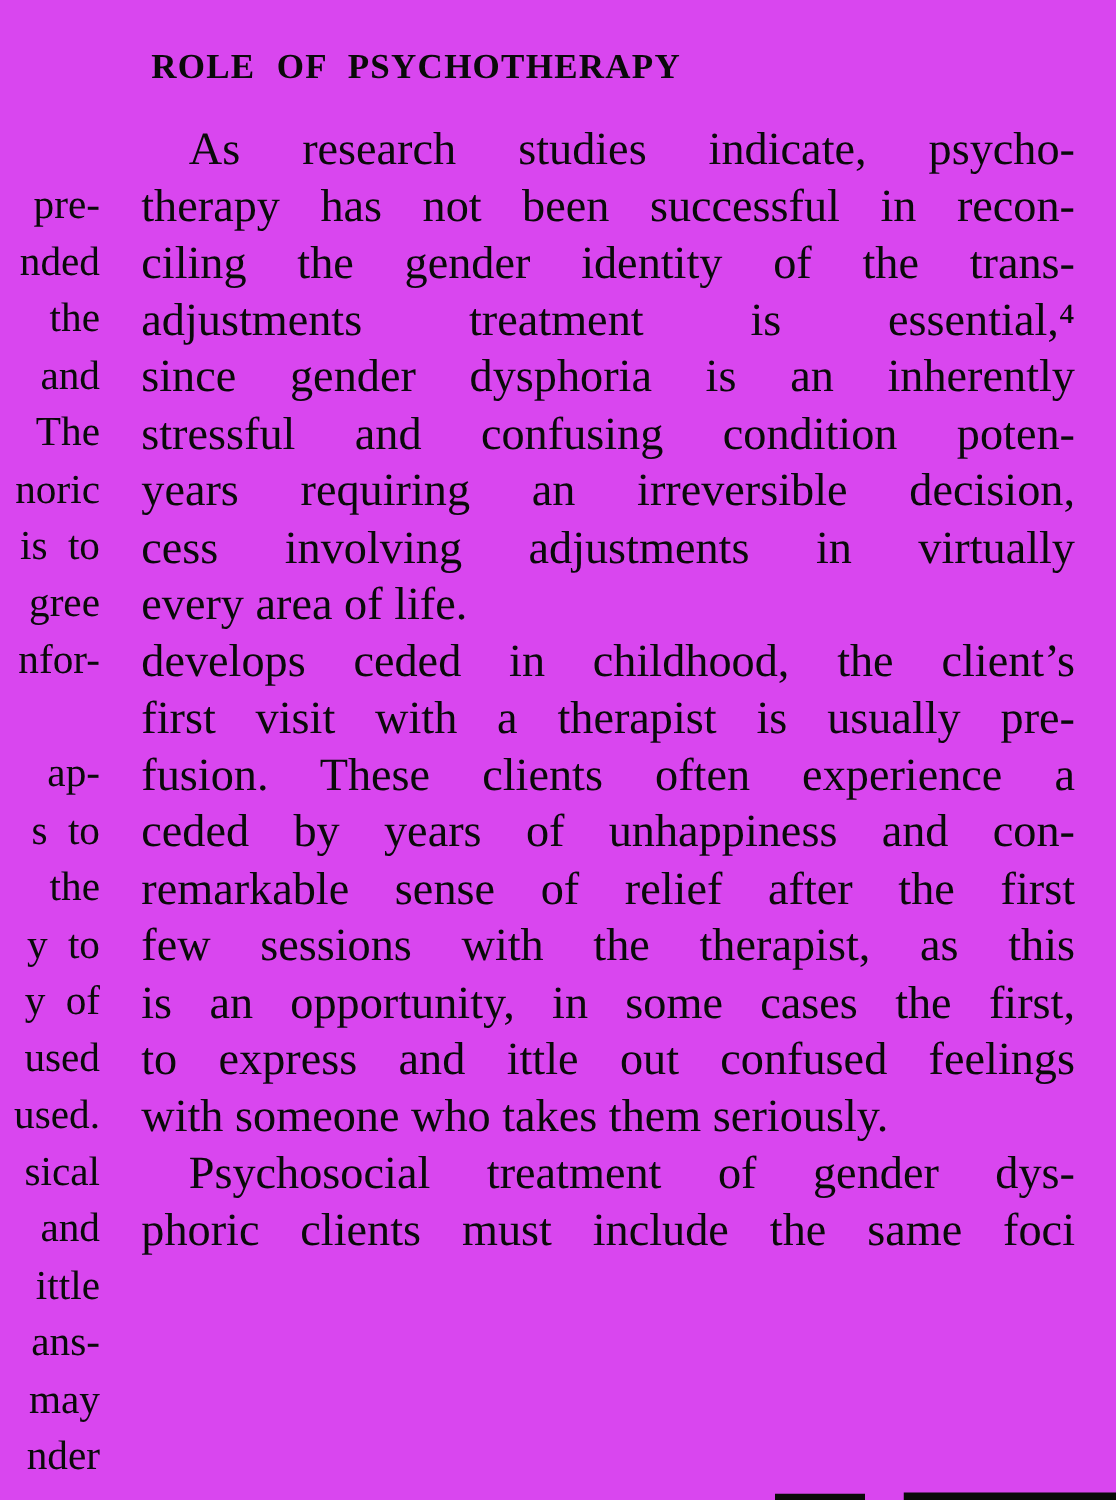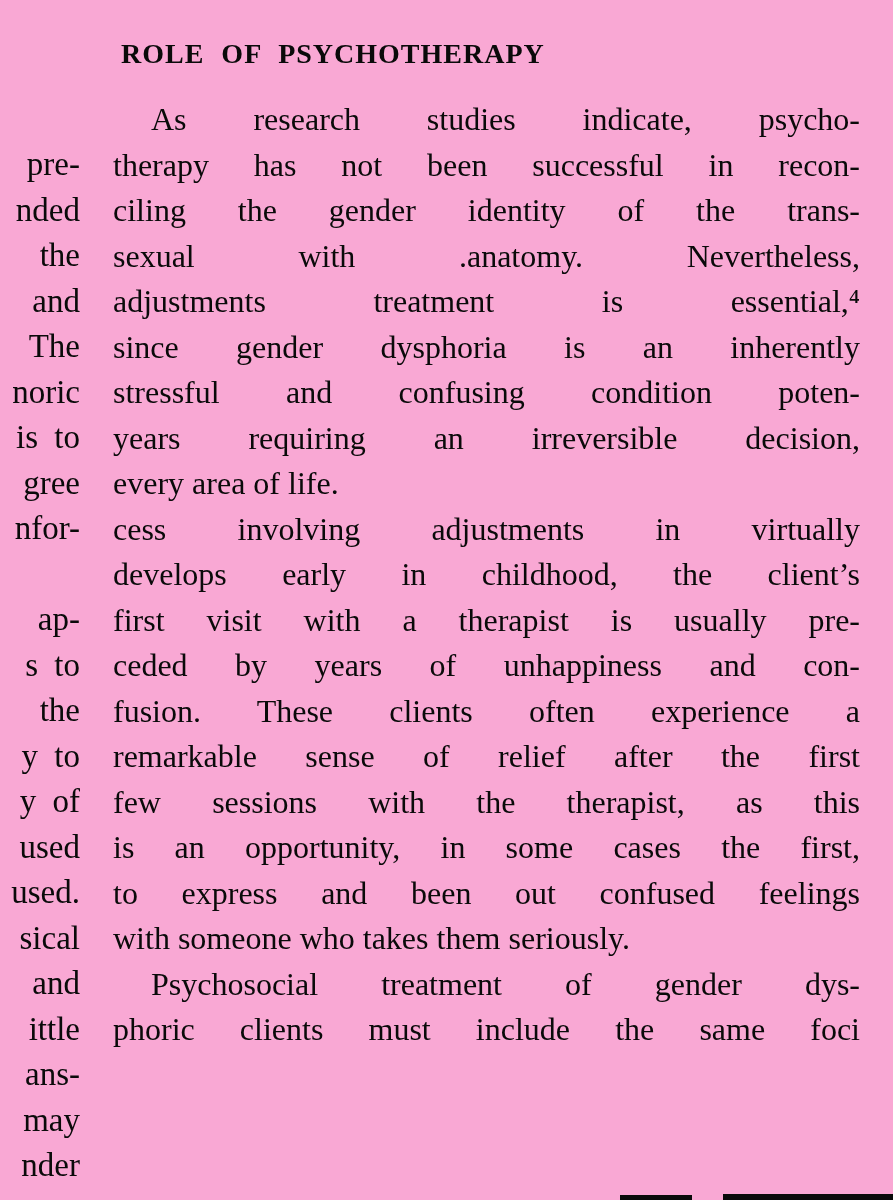--- a/index.html
+++ b/index.html
@@ -12,7 +12,7 @@
   .page {
     position: relative;
     width: 893px; height: 1200px;
-    background: #f9a8d4;
+    background: #d946ef;
     color: #0a0a0a;
   }
   .heading {

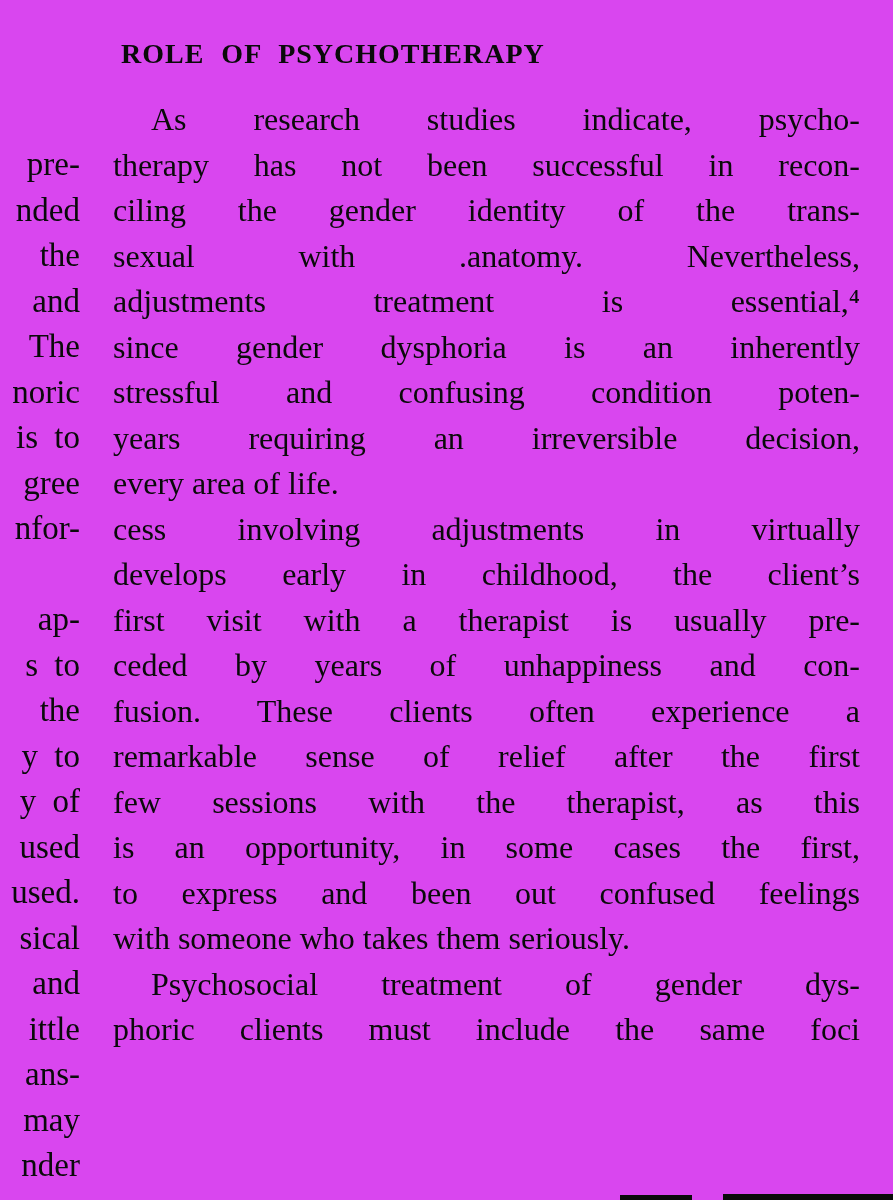--- a/index.html
+++ b/index.html
@@ -40,7 +40,7 @@
     position: absolute;
     left: 113px; top: 97px;
     width: 747px;
-    font-size: 32px;
+    font-size: 37px;
     line-height: 45.5px;
     color: #0a0a0a;
   }

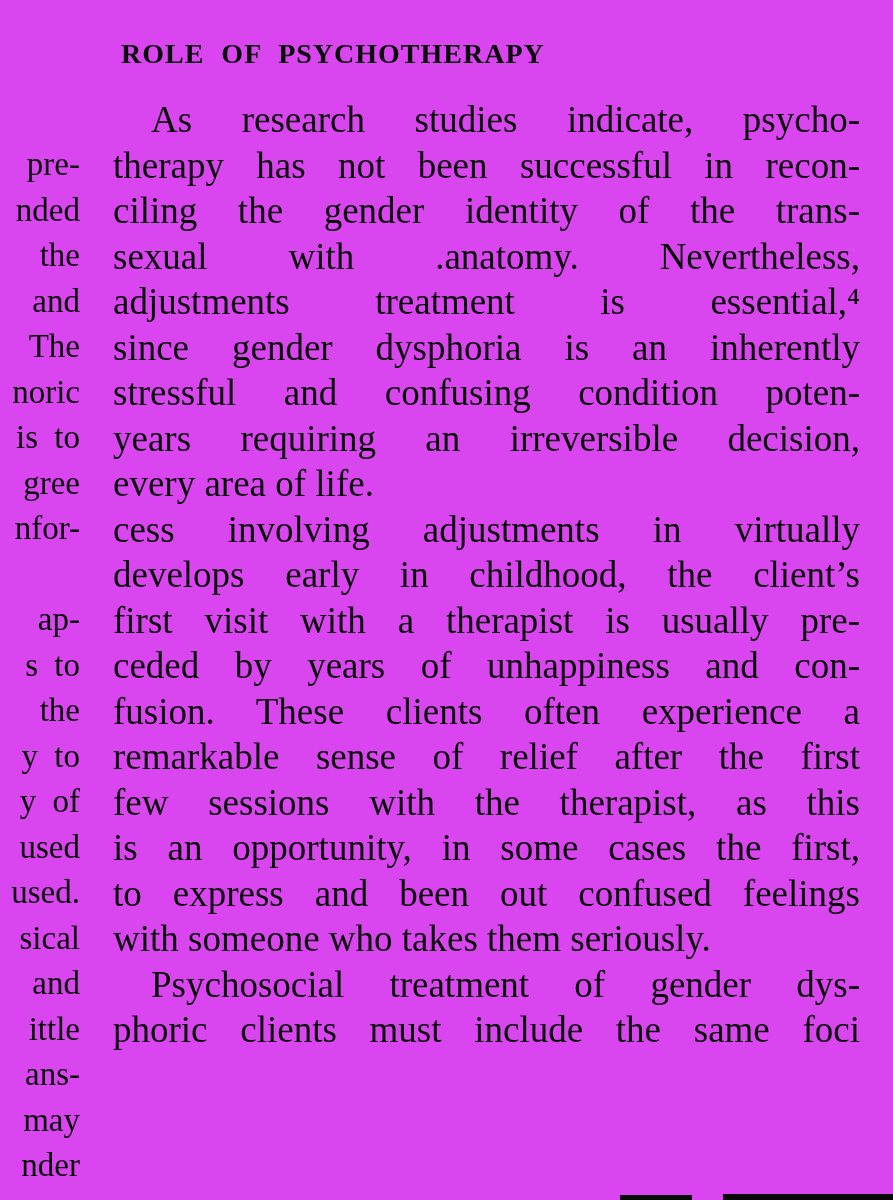--- a/index.html
+++ b/index.html
@@ -97,7 +97,6 @@
       <div class="line ind">As research studies indicate, psycho-</div>
       <div class="line">therapy has not been successful in recon-</div>
       <div class="line">ciling the gender identity of the trans-</div>
-      <div class="line">sexual with .anatomy. Nevertheless,</div>
       <div class="line">adjustments treatment is essential,⁴</div>
       <div class="line">since gender dysphoria is an inherently</div>
       <div class="line">stressful and confusing condition poten-</div>

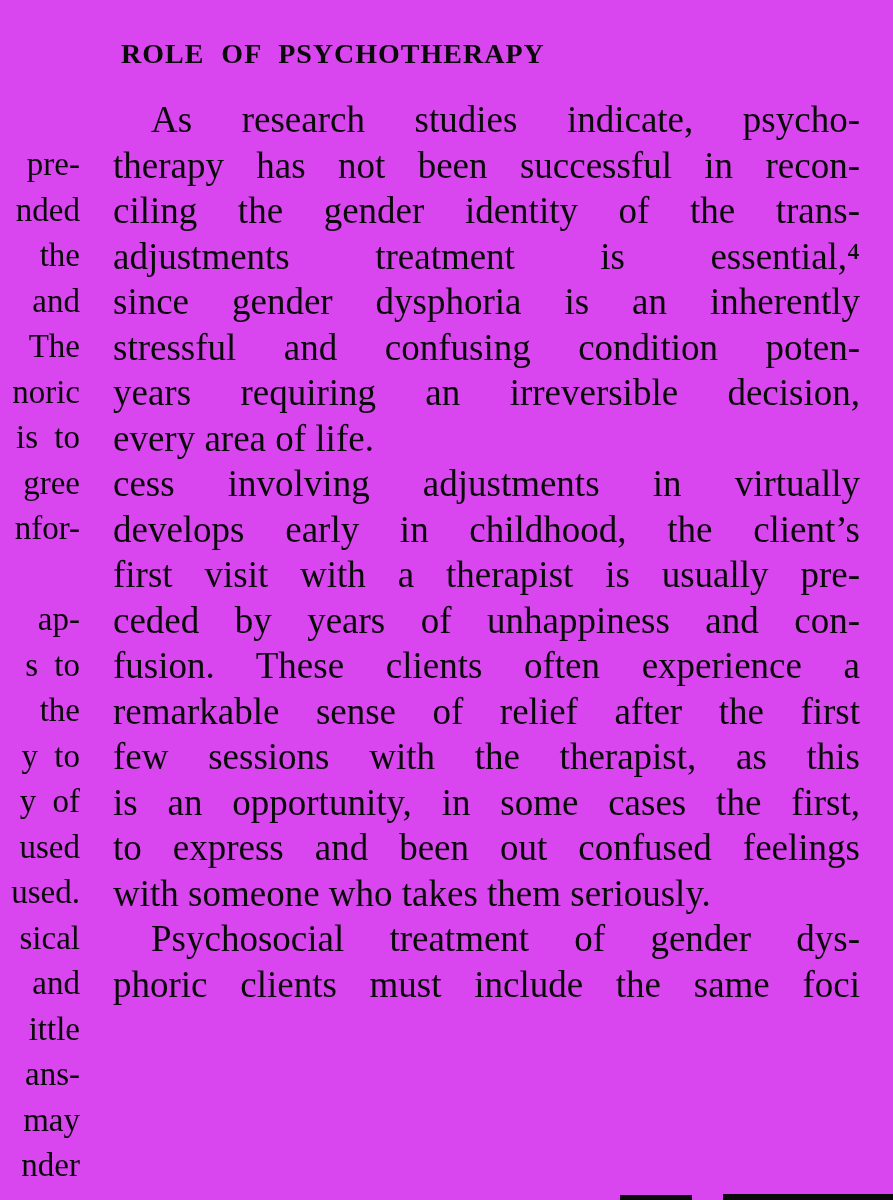--- a/index.html
+++ b/index.html
@@ -101,8 +101,8 @@
       <div class="line">since gender dysphoria is an inherently</div>
       <div class="line">stressful and confusing condition poten-</div>
       <div class="line">years requiring an irreversible decision,</div>
+      <div class="line">cess involving adjustments in virtually</div>
       <div class="line no-j">every area of life.</div>
-      <div class="line">cess involving adjustments in virtually</div>
       <div class="line">develops early in childhood, the client’s</div>
       <div class="line">first visit with a therapist is usually pre-</div>
       <div class="line">ceded by years of unhappiness and con-</div>

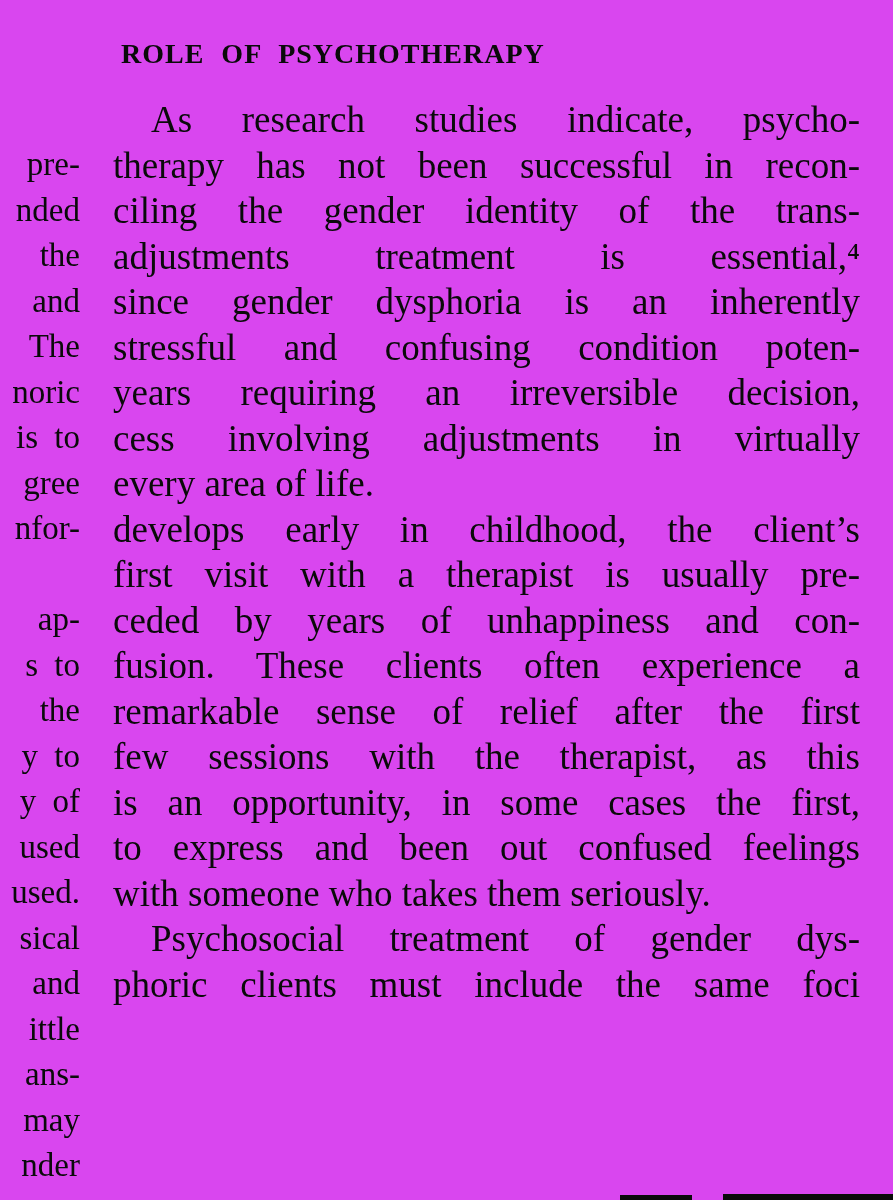--- a/index.html
+++ b/index.html
@@ -103,7 +103,7 @@
       <div class="line">years requiring an irreversible decision,</div>
       <div class="line">cess involving adjustments in virtually</div>
       <div class="line no-j">every area of life.</div>
-      <div class="line">develops early in childhood, the client’s</div>
+      <div class="line">develops ceded in childhood, the client’s</div>
       <div class="line">first visit with a therapist is usually pre-</div>
       <div class="line">ceded by years of unhappiness and con-</div>
       <div class="line">fusion. These clients often experience a</div>

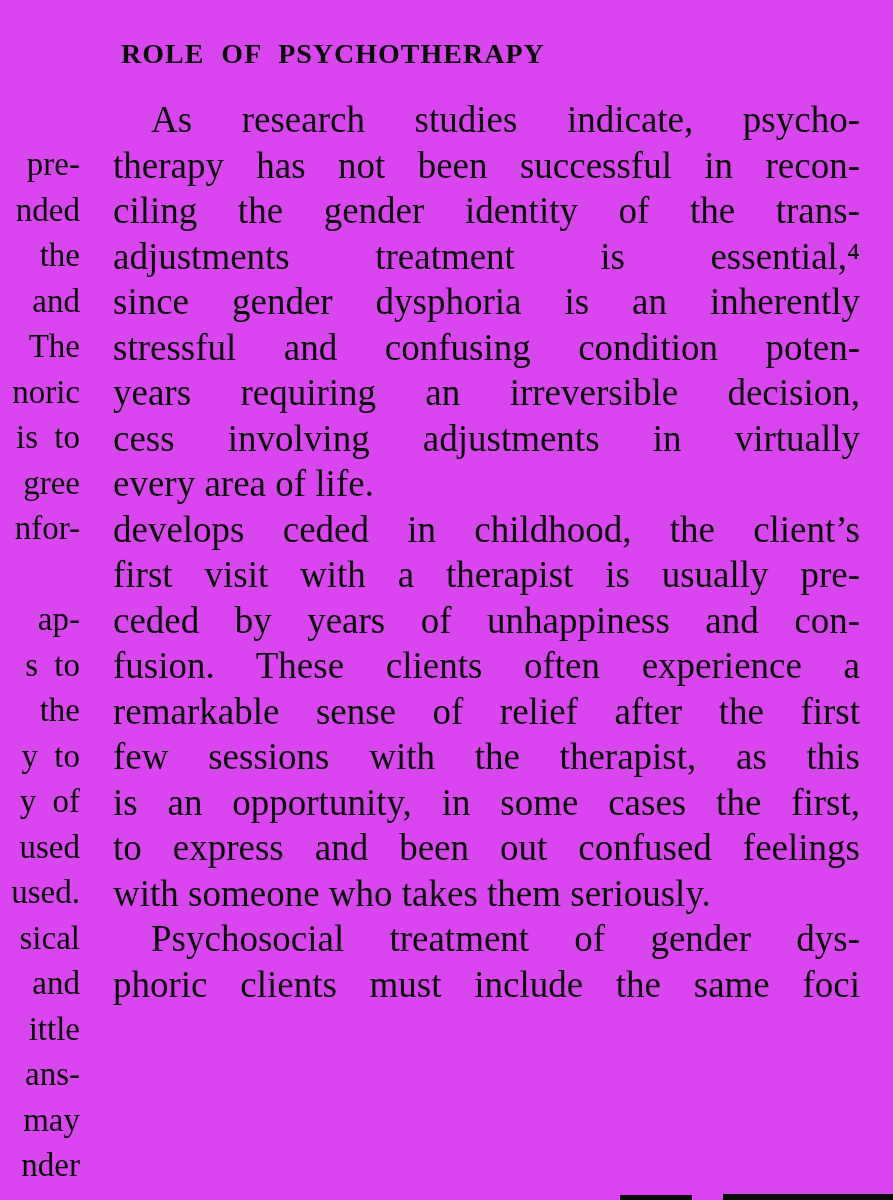--- a/index.html
+++ b/index.html
@@ -105,8 +105,8 @@
       <div class="line no-j">every area of life.</div>
       <div class="line">develops ceded in childhood, the client’s</div>
       <div class="line">first visit with a therapist is usually pre-</div>
+      <div class="line">fusion. These clients often experience a</div>
       <div class="line">ceded by years of unhappiness and con-</div>
-      <div class="line">fusion. These clients often experience a</div>
       <div class="line">remarkable sense of relief after the first</div>
       <div class="line">few sessions with the therapist, as this</div>
       <div class="line">is an opportunity, in some cases the first,</div>

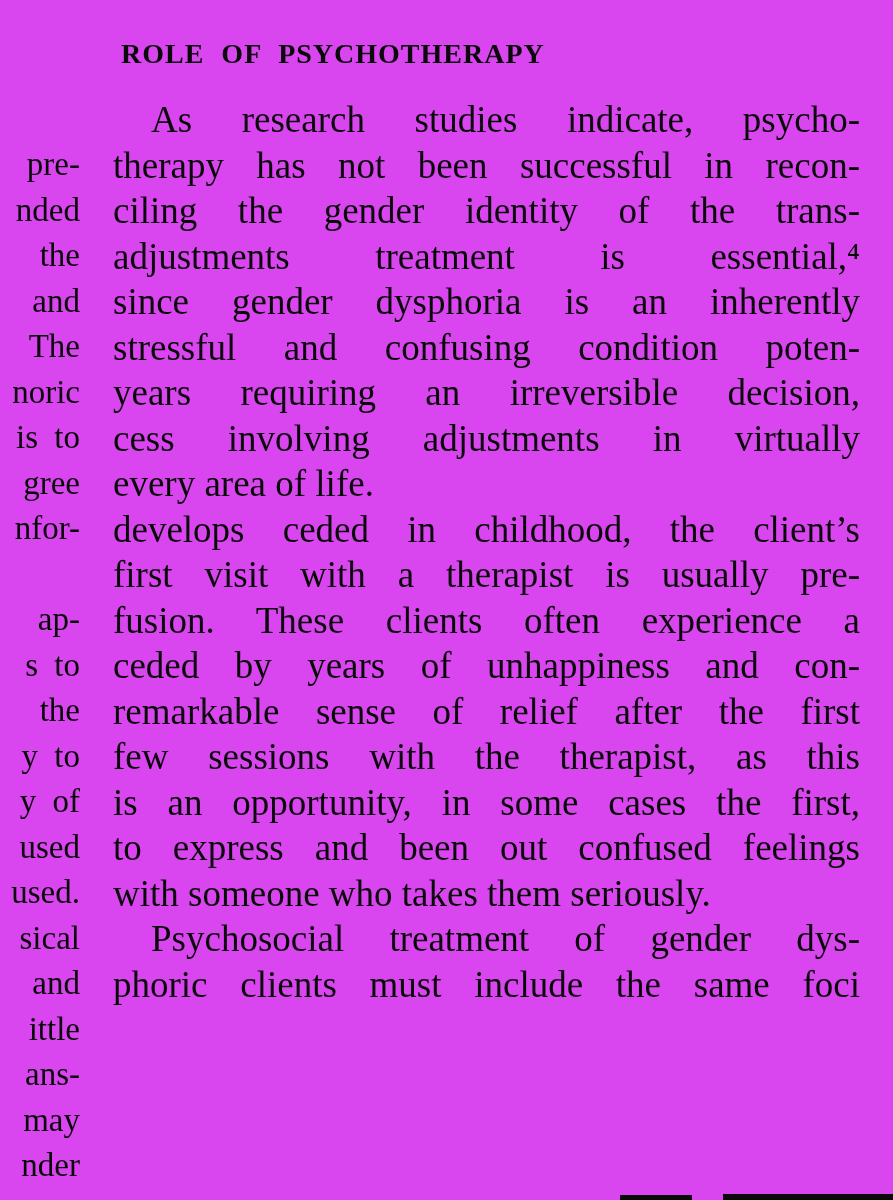--- a/index.html
+++ b/index.html
@@ -110,7 +110,7 @@
       <div class="line">remarkable sense of relief after the first</div>
       <div class="line">few sessions with the therapist, as this</div>
       <div class="line">is an opportunity, in some cases the first,</div>
-      <div class="line">to express and been out confused feelings</div>
+      <div class="line">to express and ittle out confused feelings</div>
       <div class="line no-j">with someone who takes them seriously.</div>
       <div class="line ind">Psychosocial treatment of gender dys-</div>
       <div class="line">phoric clients must include the same foci</div>

